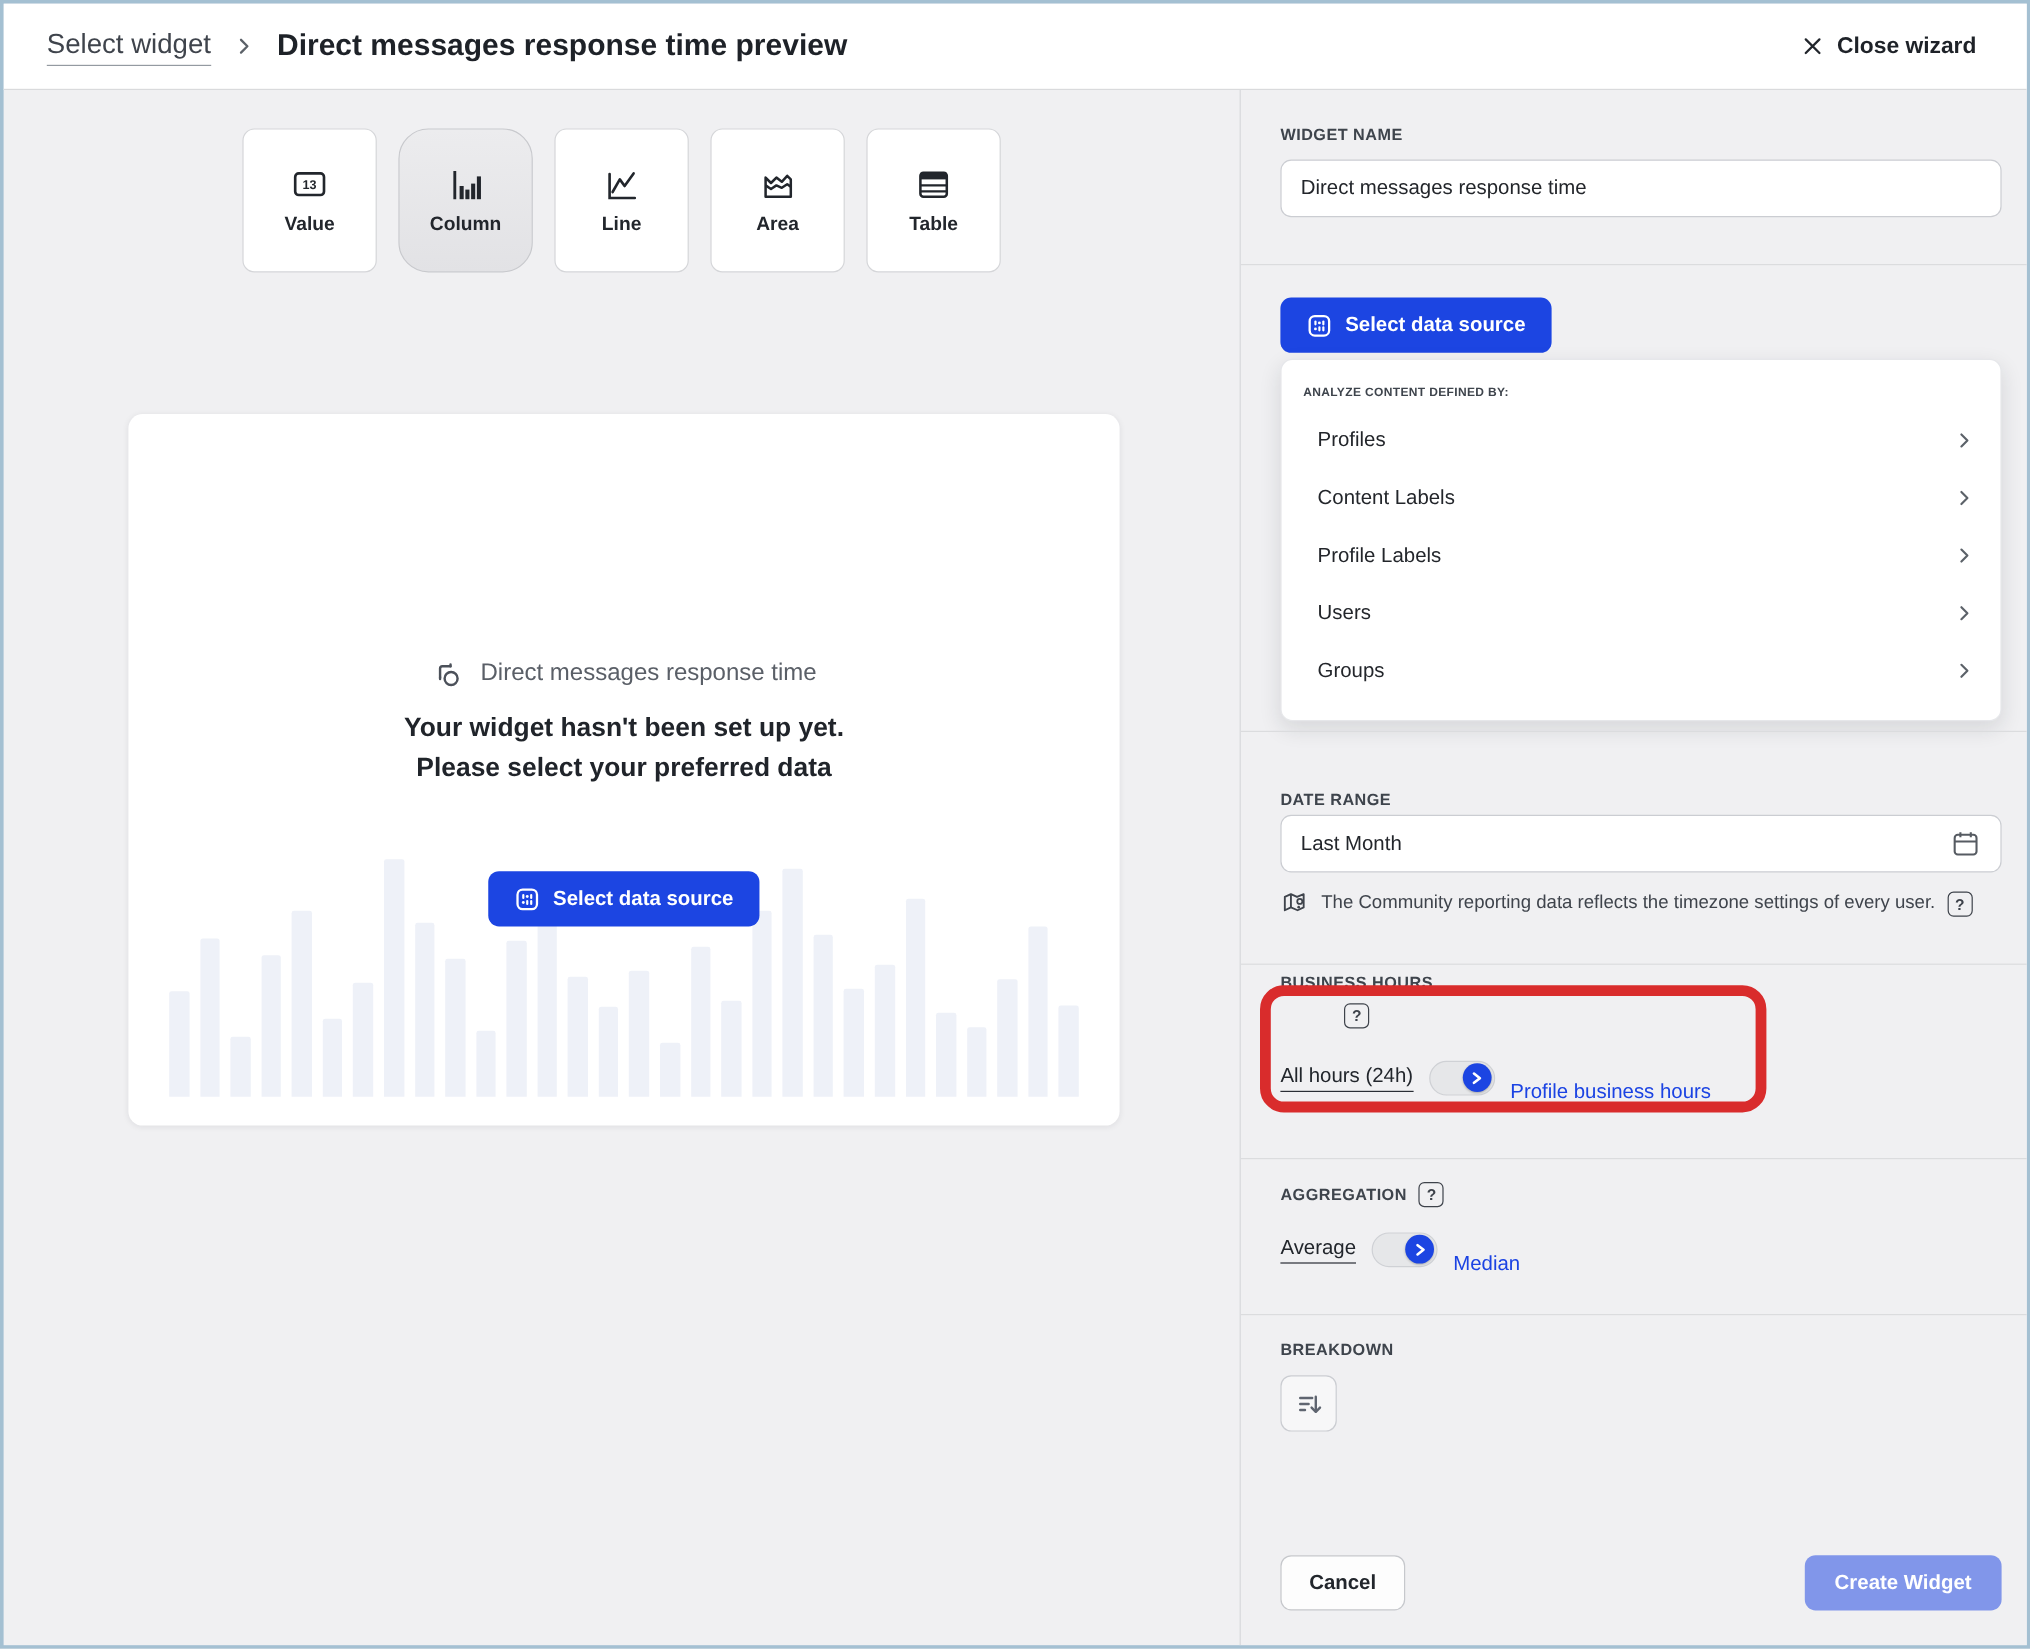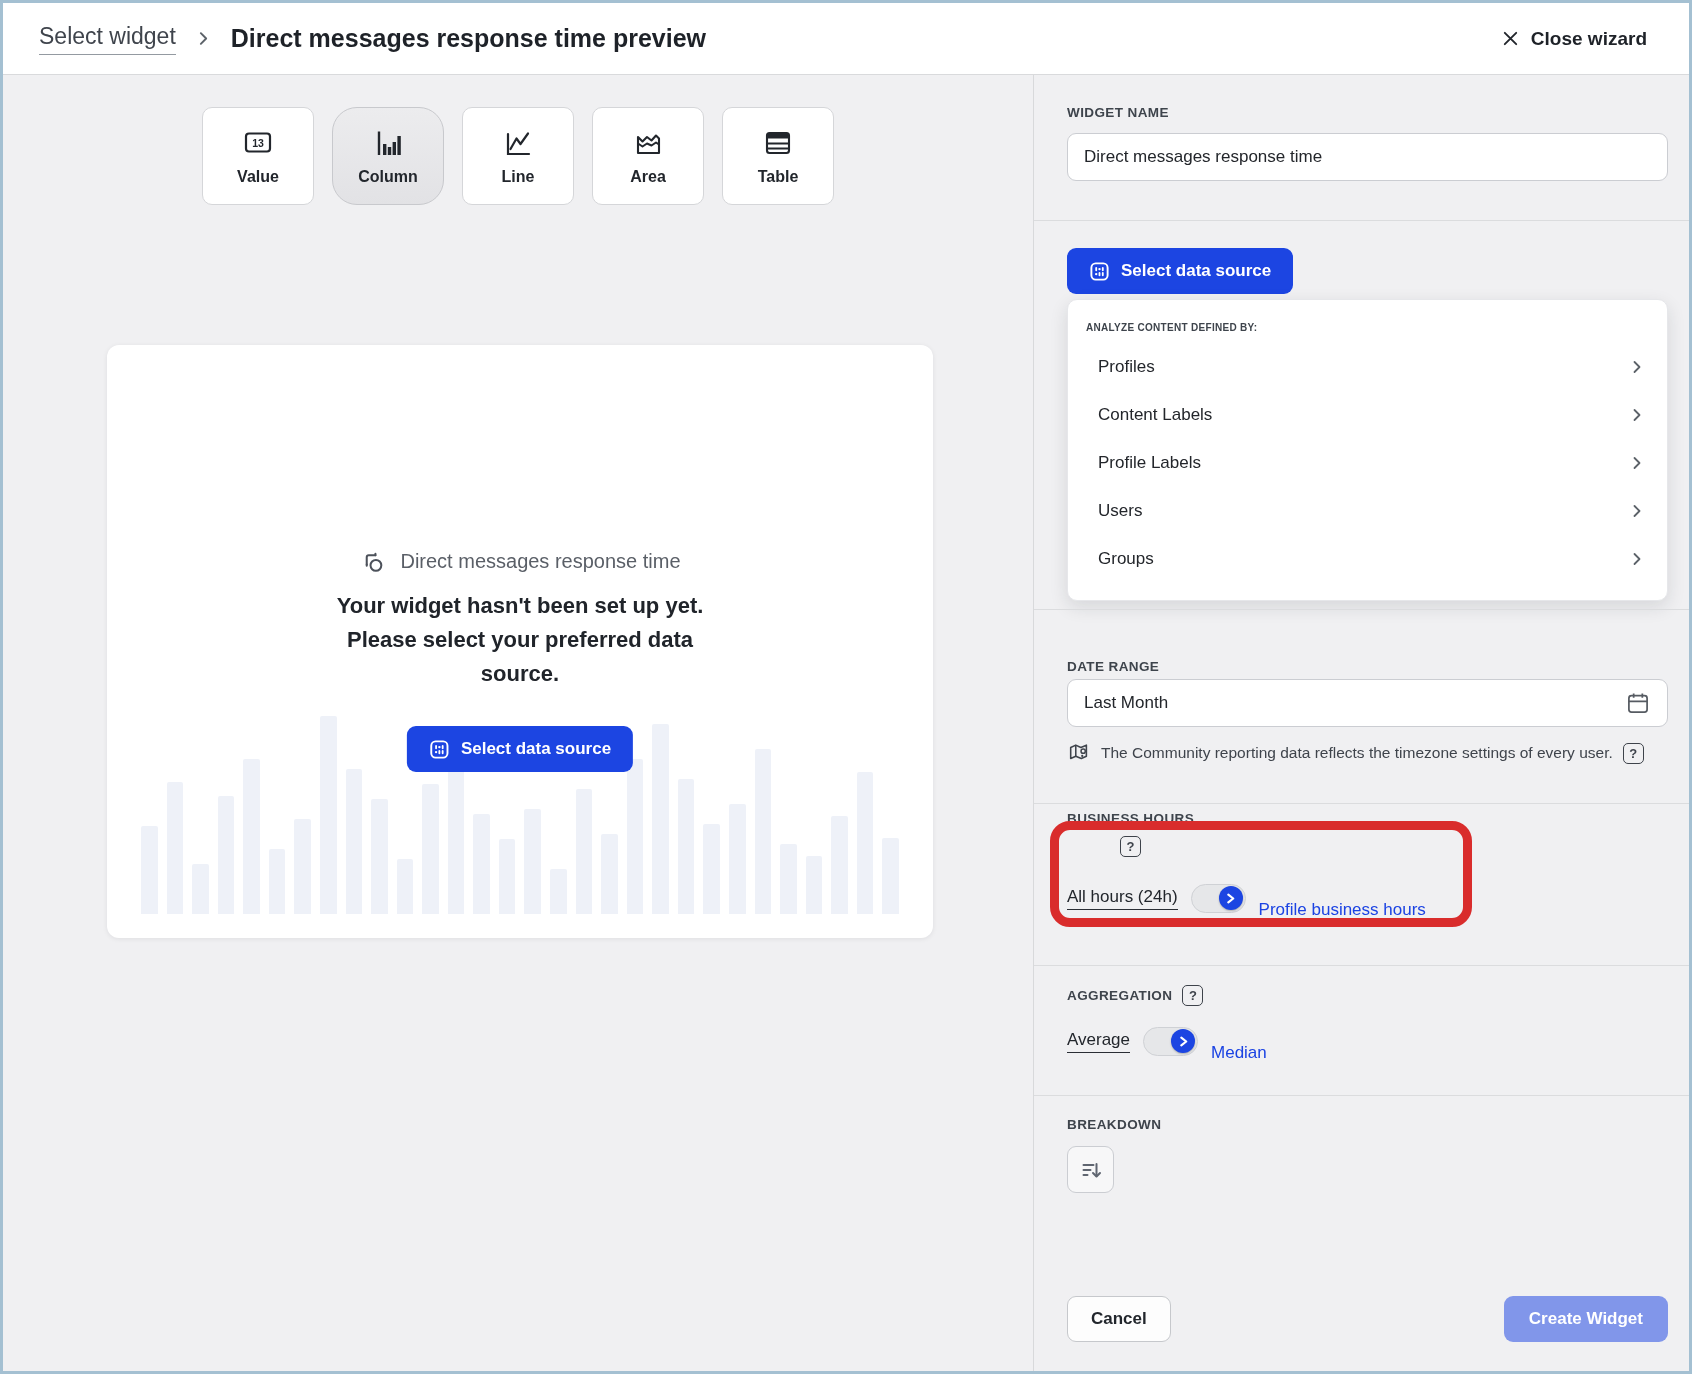--- a/index.html
+++ b/index.html
@@ -16,7 +16,7 @@
   
   .main{position:absolute;top:72px;left:0;width:1030px;bottom:0;}
   .type-row{position:absolute;top:32px;left:199px;display:flex;gap:18px;}
-  .type-btn{width:112px;height:98px;background:#fff;border:1px solid #d5d6d9;border-radius:10px;display:flex;flex-direction:column;align-items:center;justify-content:center;gap:9px;cursor:pointer;font-family:inherit;padding:0;}
+  .type-btn{width:112px;height:120px;background:#fff;border:1px solid #d5d6d9;border-radius:10px;display:flex;flex-direction:column;align-items:center;justify-content:center;gap:9px;cursor:pointer;font-family:inherit;padding:0;}
   .type-btn.selected{background:linear-gradient(#ececee,#e2e2e5);border-color:#c8c9cd;border-radius:25px;}
   .type-label{font-size:16px;font-weight:700;color:#22262c;}
 

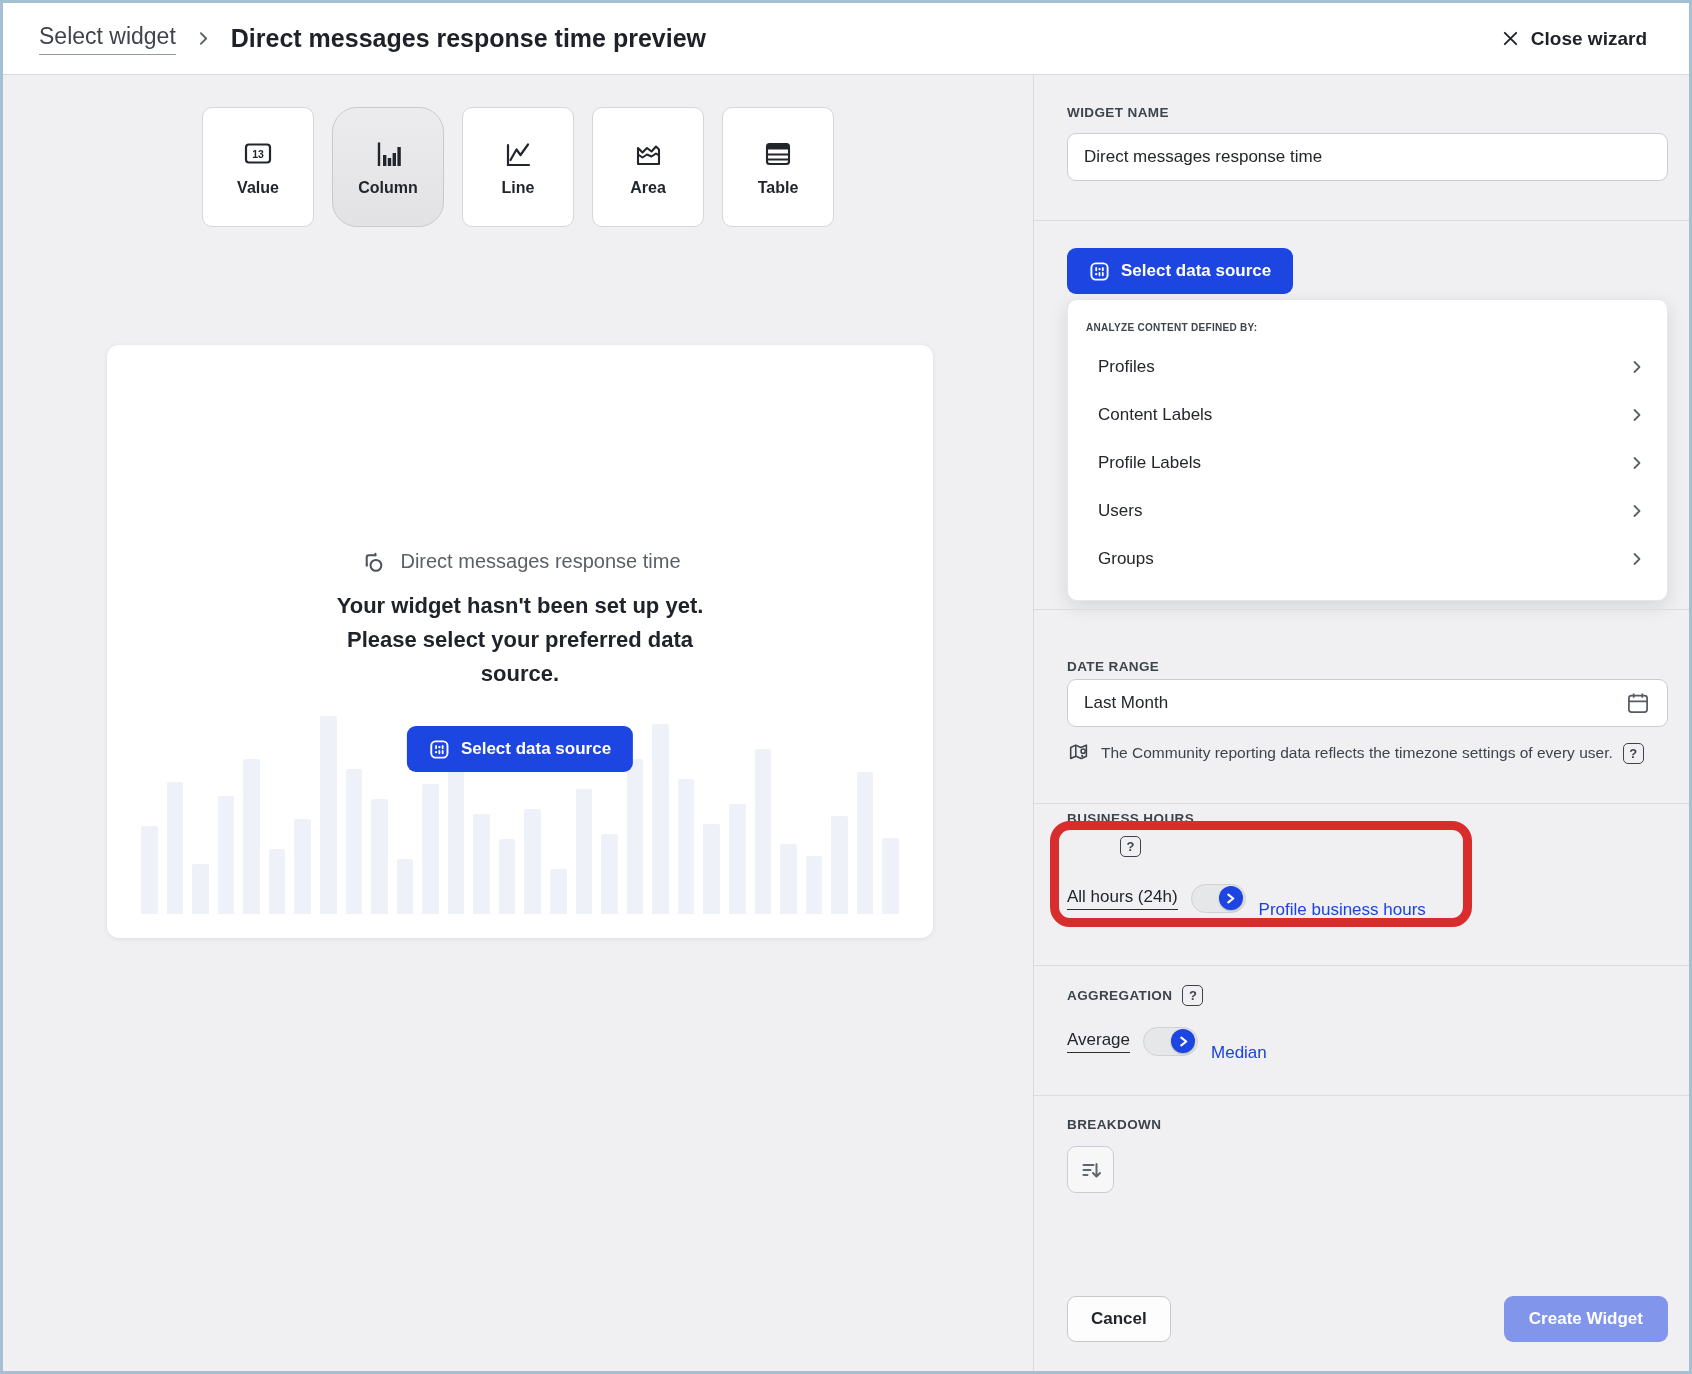--- a/index.html
+++ b/index.html
@@ -184,7 +184,6 @@
       <div class="card-msg">
         <div>Your widget hasn't been set up yet.</div>
         <div>Please select your preferred data</div>
-        <div>source.</div>
       </div>
       <button class="blue-btn card-btn">
         <span style="display:flex;">

